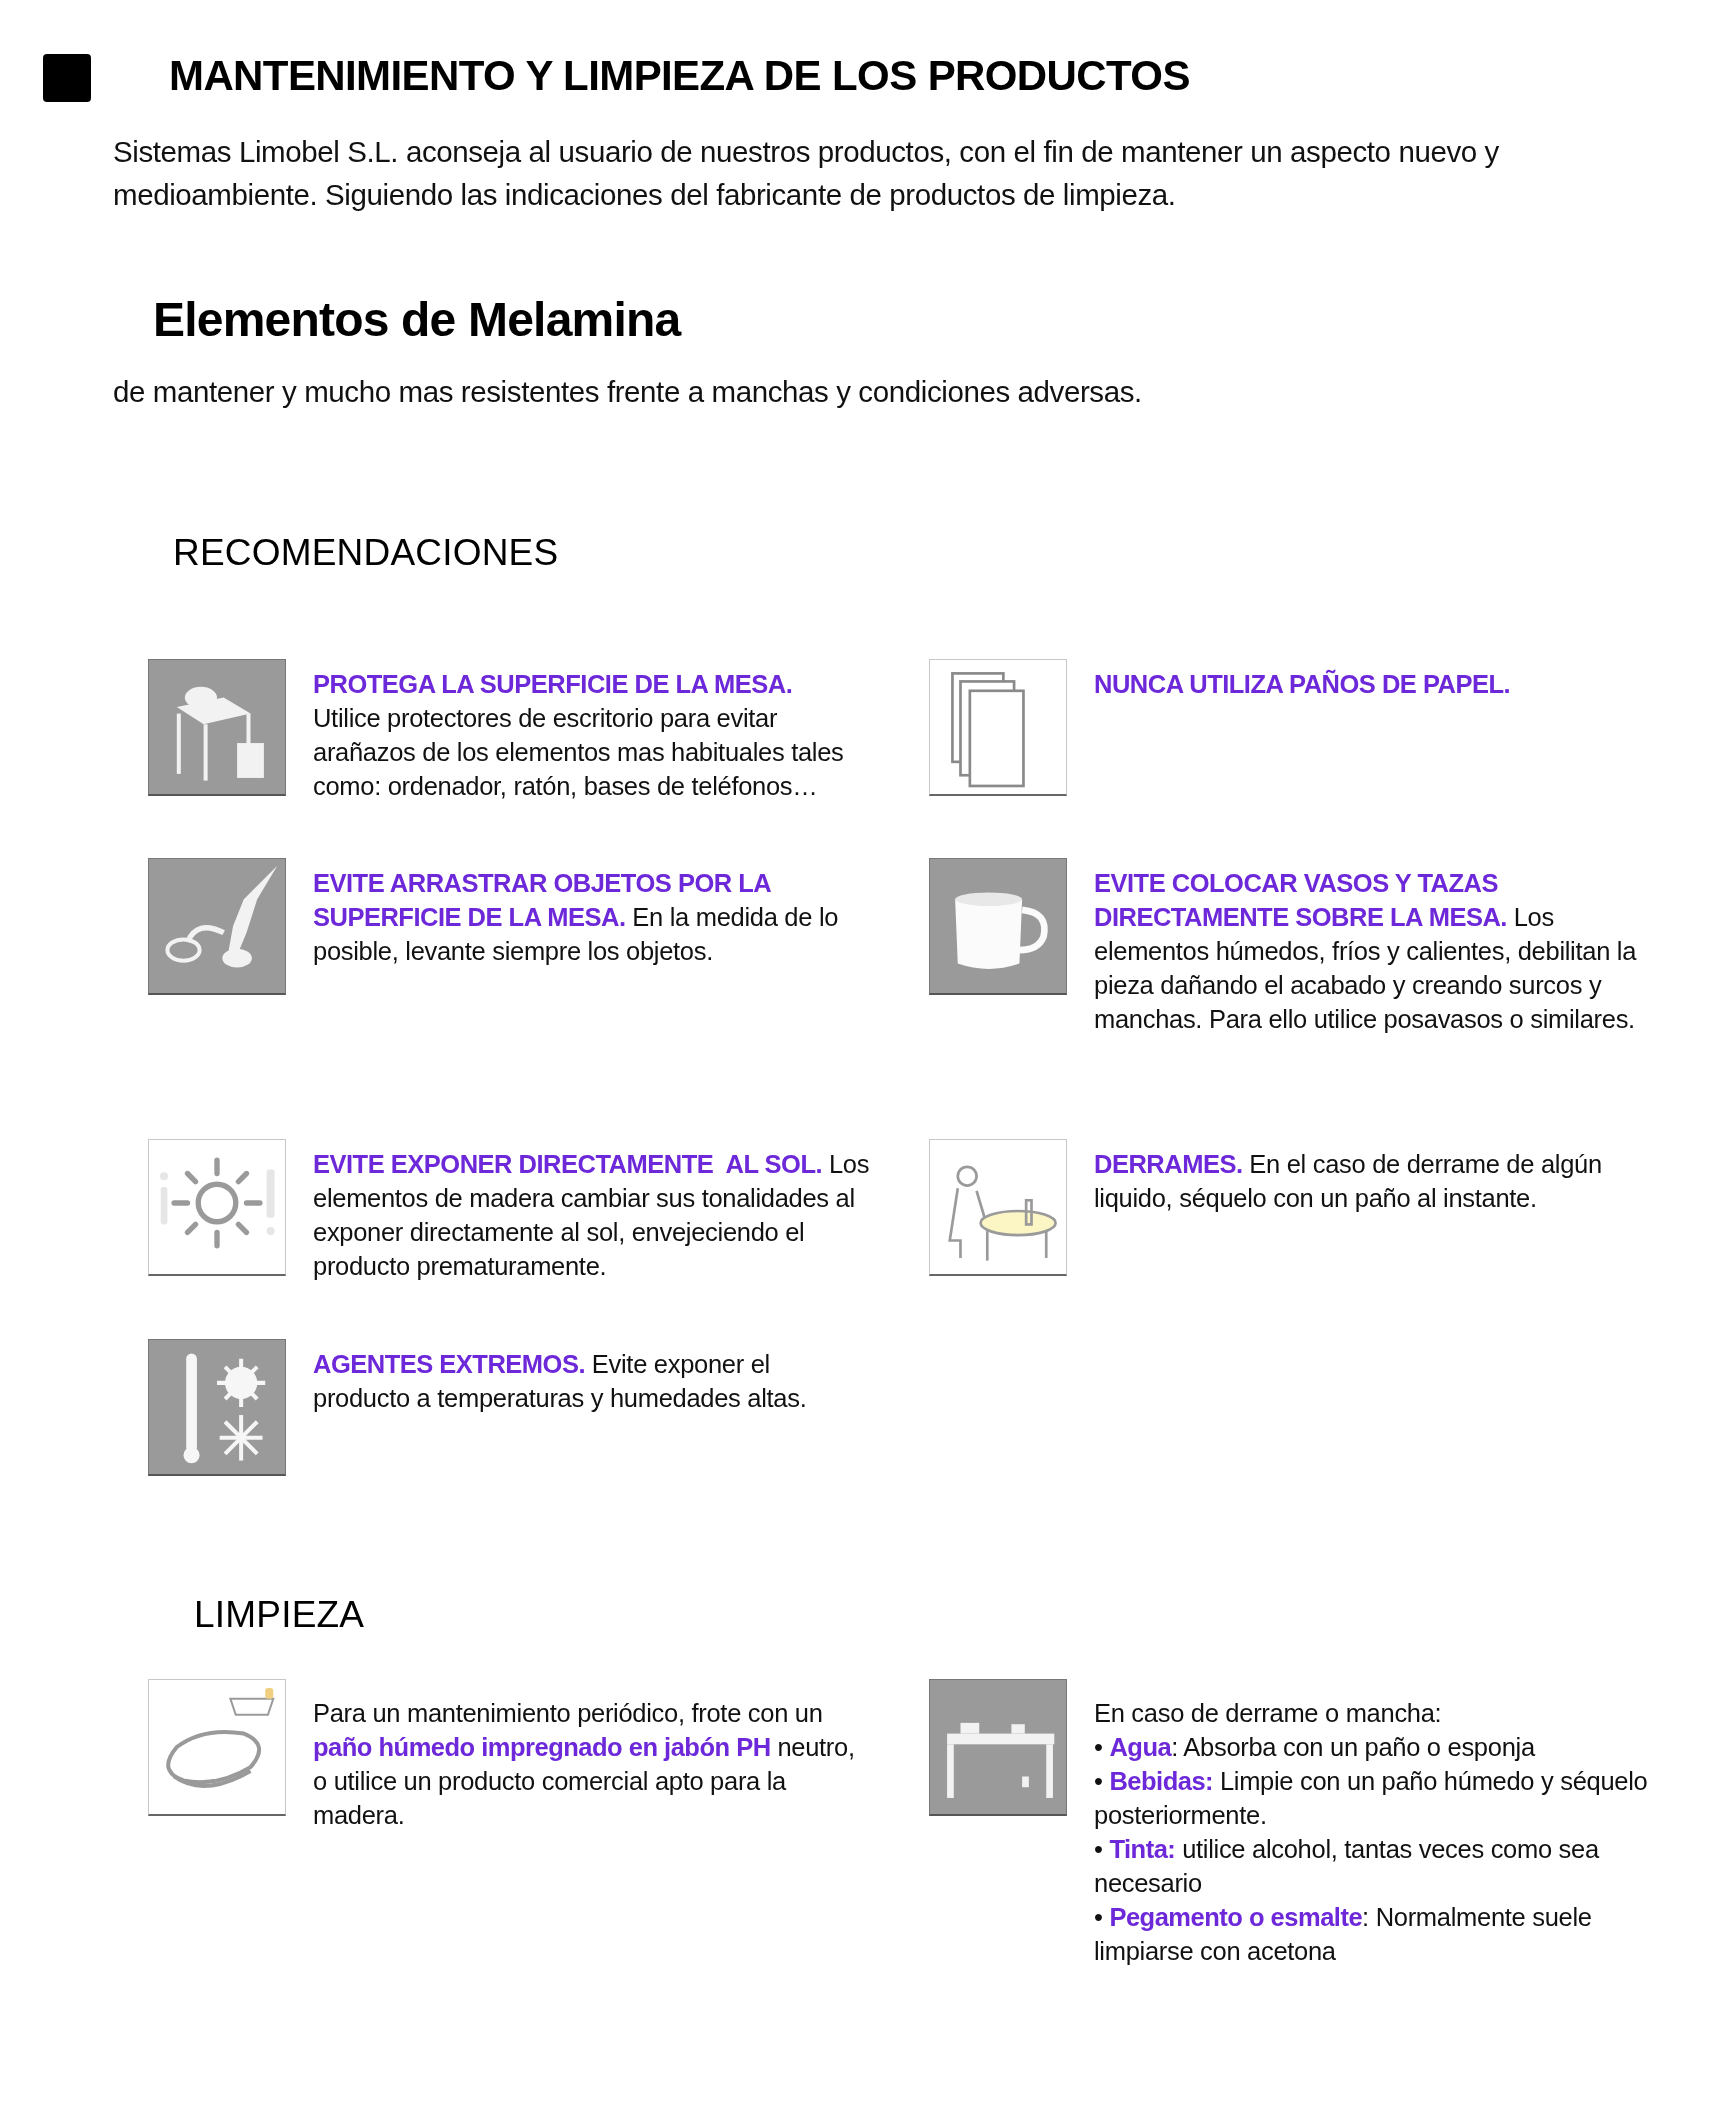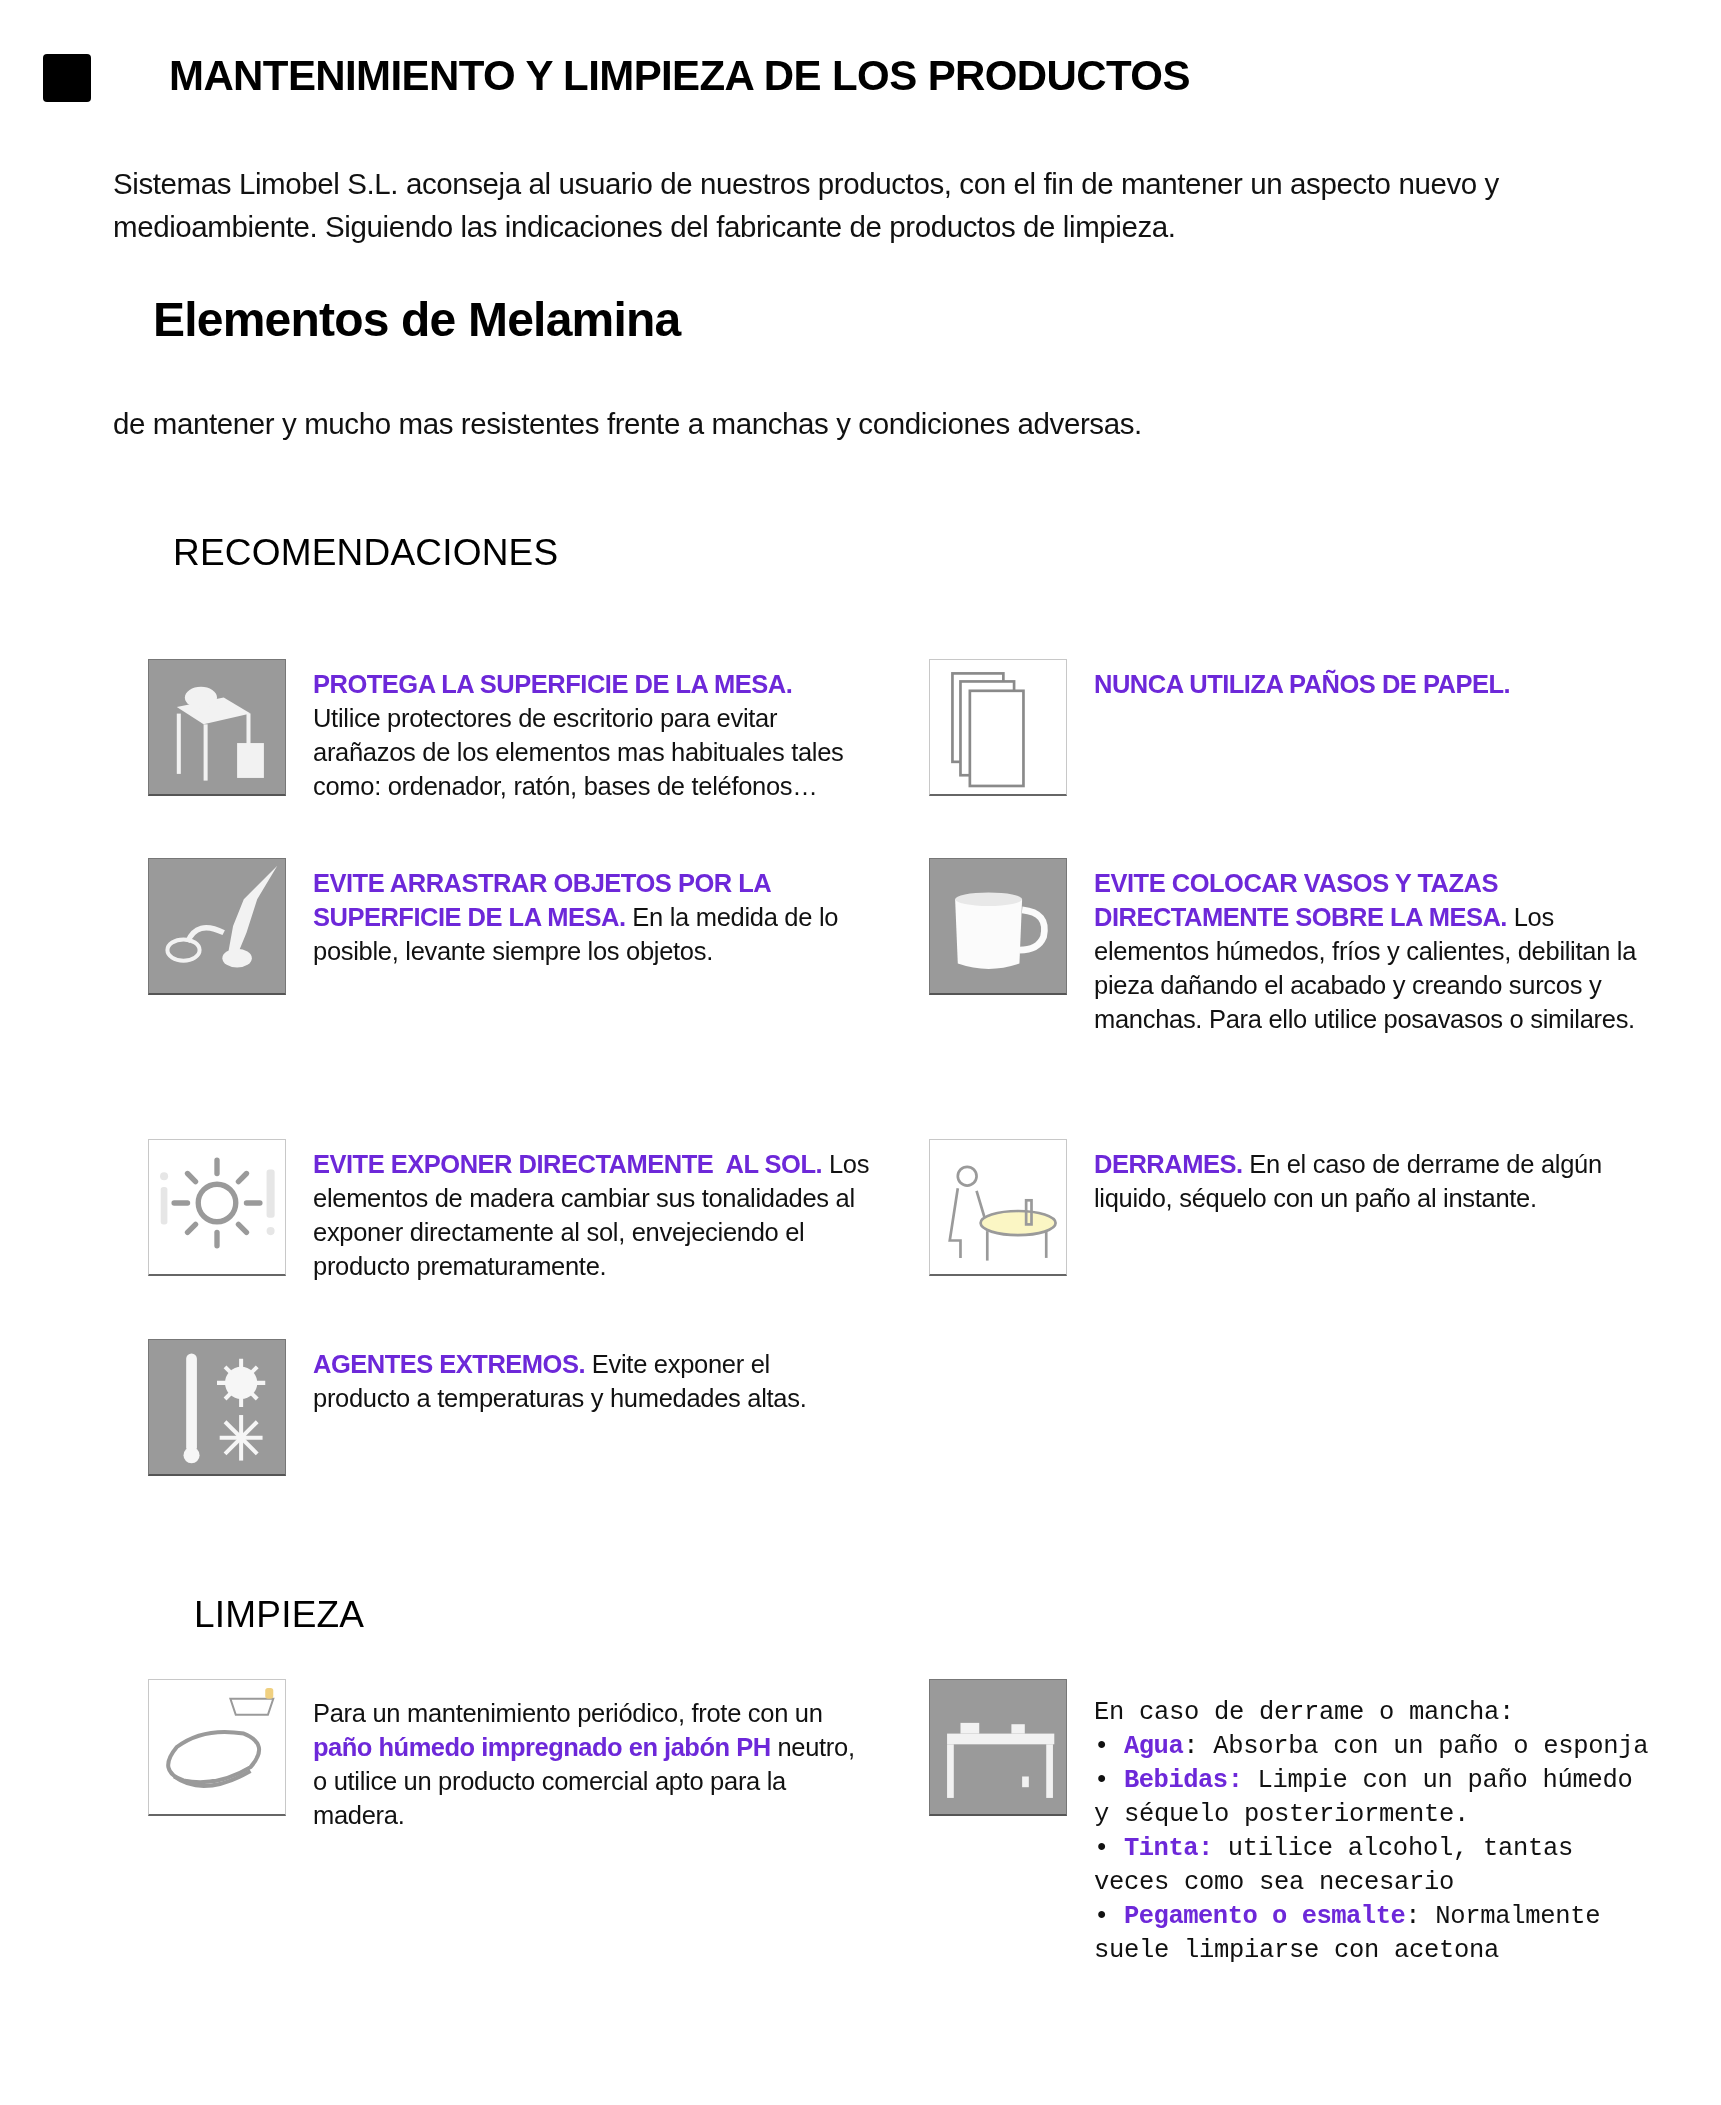--- a/index.html
+++ b/index.html
@@ -8,7 +8,7 @@
   .abs { position: absolute; }
   .sq { left: 43px; top: 54px; width: 48px; height: 48px; background: #000; border-radius: 4px; }
   .title { left: 133px; top: 52px; font-size: 42px; font-weight: bold; letter-spacing: -0.6px; white-space: nowrap; color:#000;margin-left:36px; }
-  .para { left: 113px; font-size: 29.5px; line-height: 43px; letter-spacing: -0.4px; width: 1600px; margin-top: 32px; }
+  .para { left: 113px; font-size: 29.5px; line-height: 43px; letter-spacing: -0.4px; width: 1600px; }
   .h2 { left: 153px; top: 292px; font-size: 48px; font-weight: bold; letter-spacing: -0.8px; color:#000; }
   .h3 { font-size: 37px; color: #000; letter-spacing: 0.2px; }
   .icon { width: 138px; height: 137px; box-sizing: border-box; border: 1px solid #c8c8c8; border-bottom: 2px solid #666; }

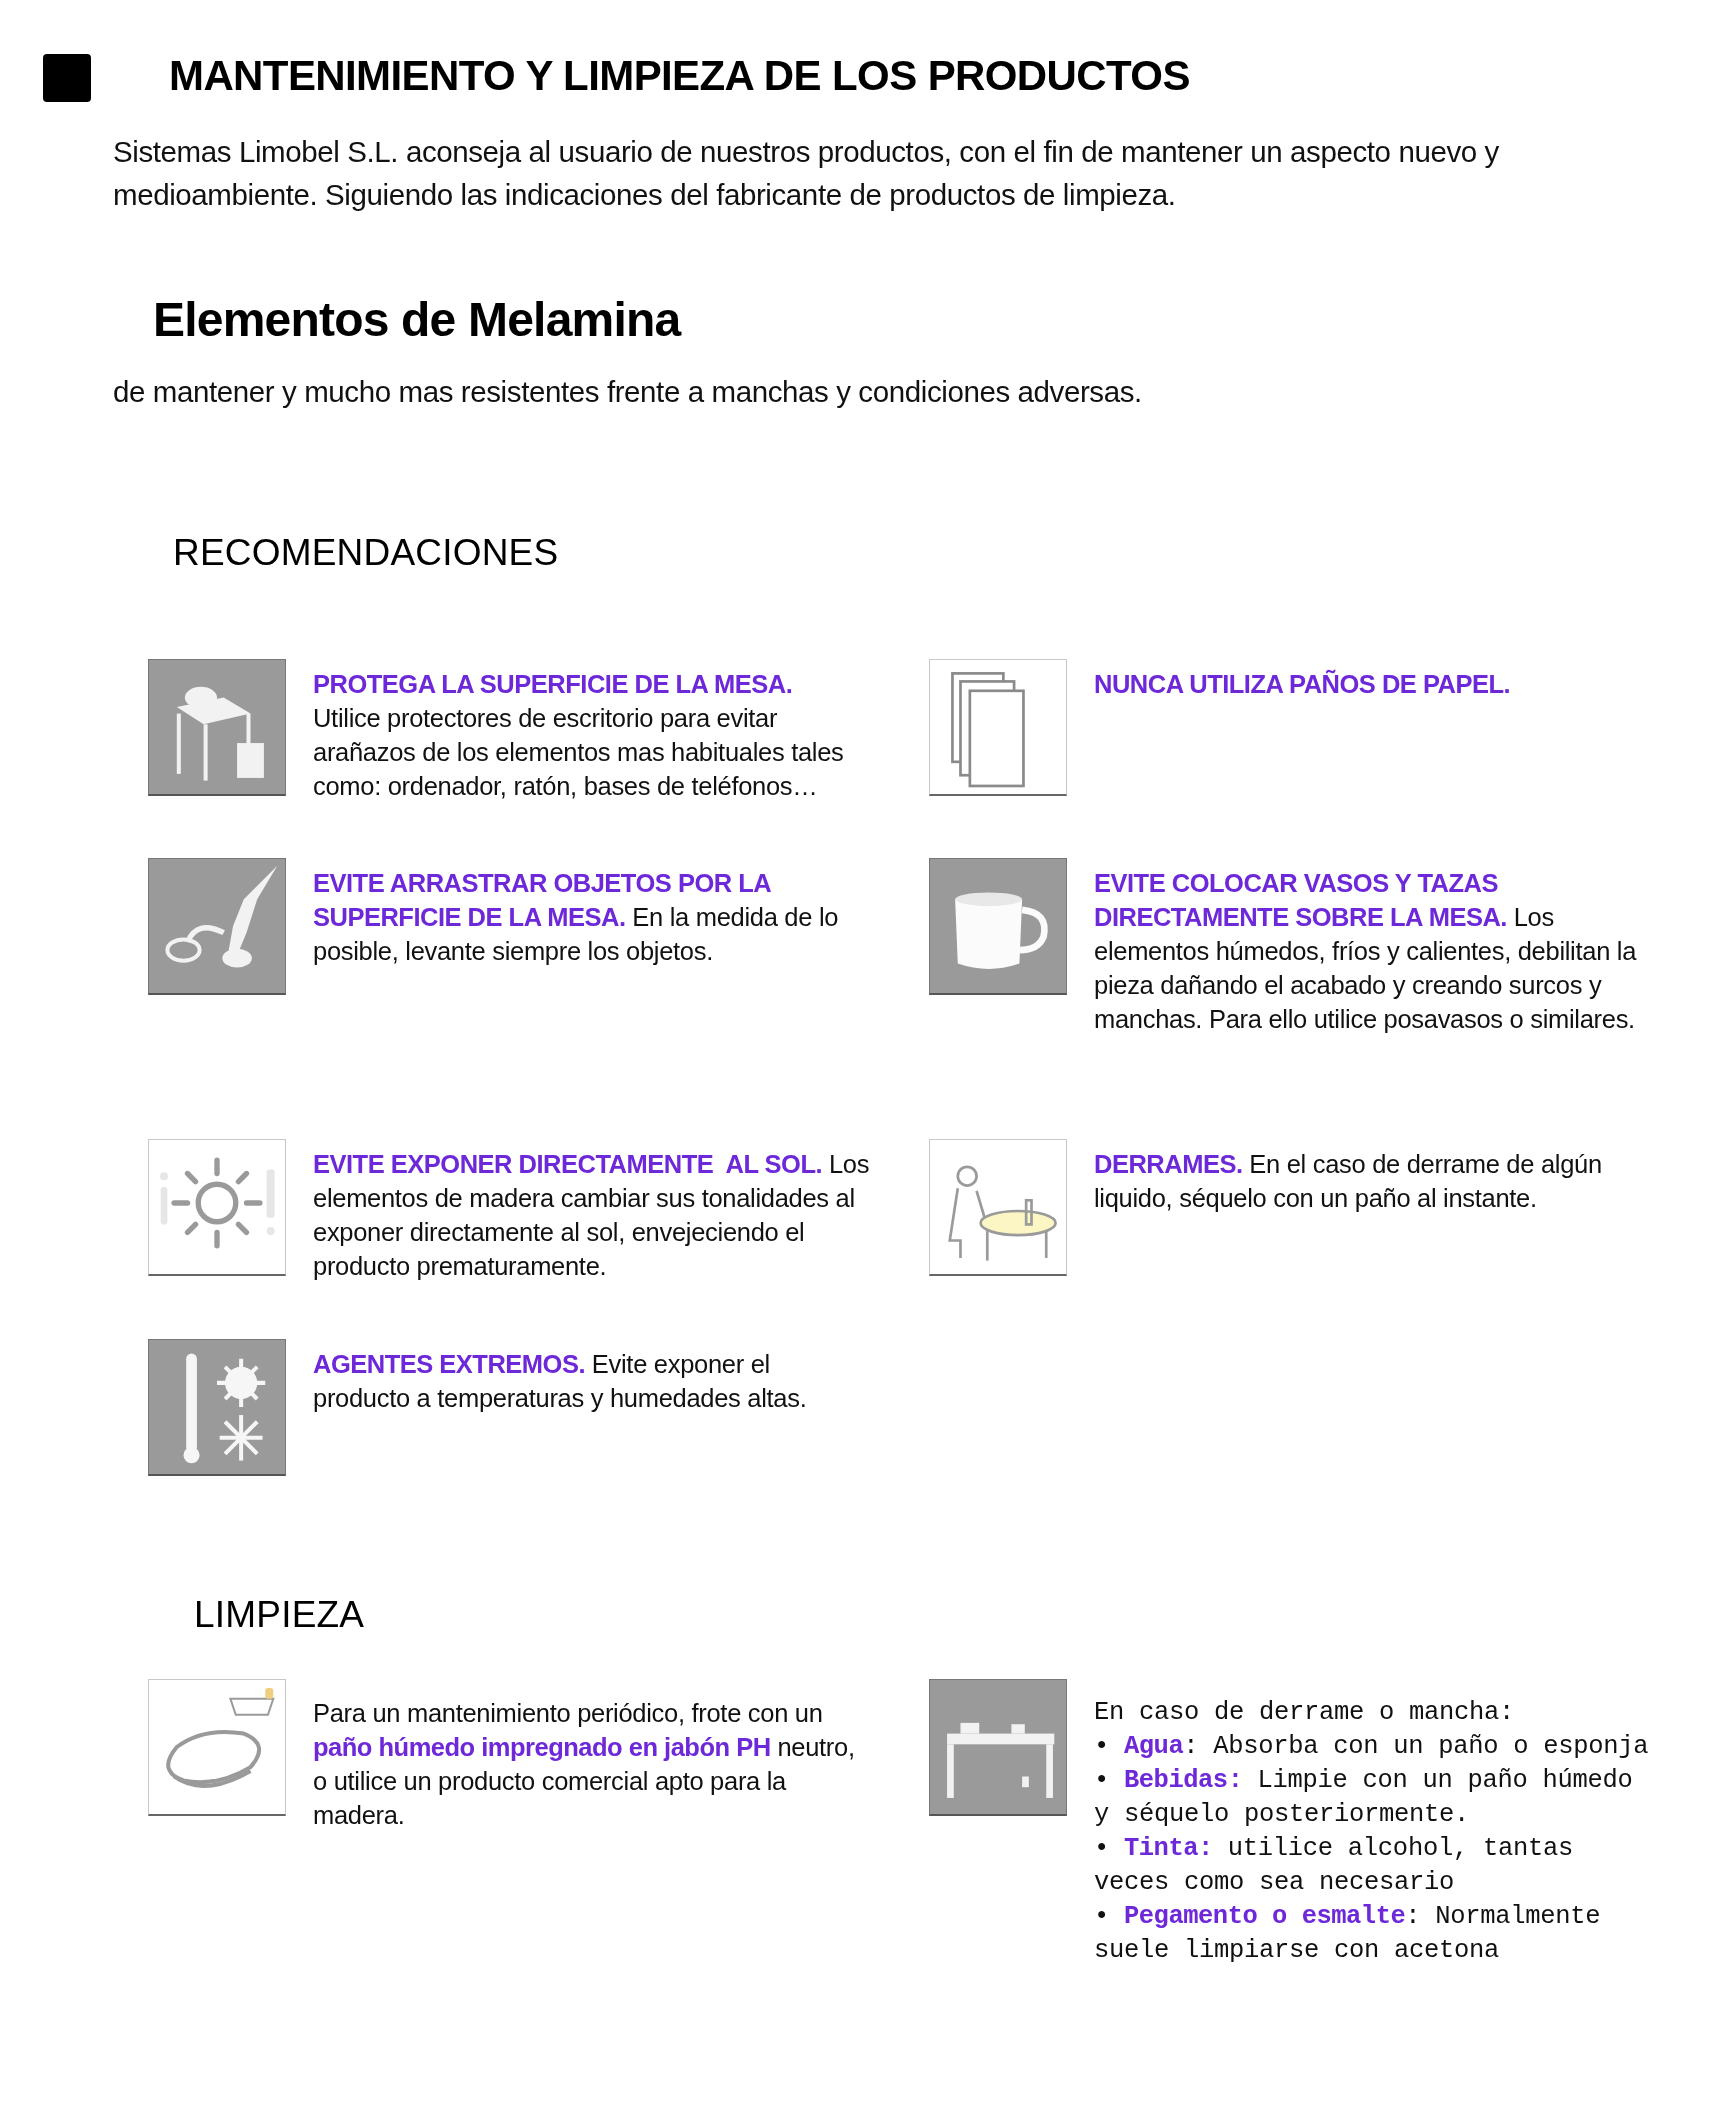--- a/index.html
+++ b/index.html
@@ -16,7 +16,7 @@
   .icon svg { width: 100%; height: 100%; display: block; }
   .txt { font-size: 25.5px; line-height: 34px; letter-spacing: -0.3px; color: #111; }
   .hl { color: #6d28d9; font-weight: bold; letter-spacing: -0.5px; }
-  .li { display: block; font-family: Liberation Mono, monospace; }
+  .li { display: block; }
 </style>
 </head>
 <body>

